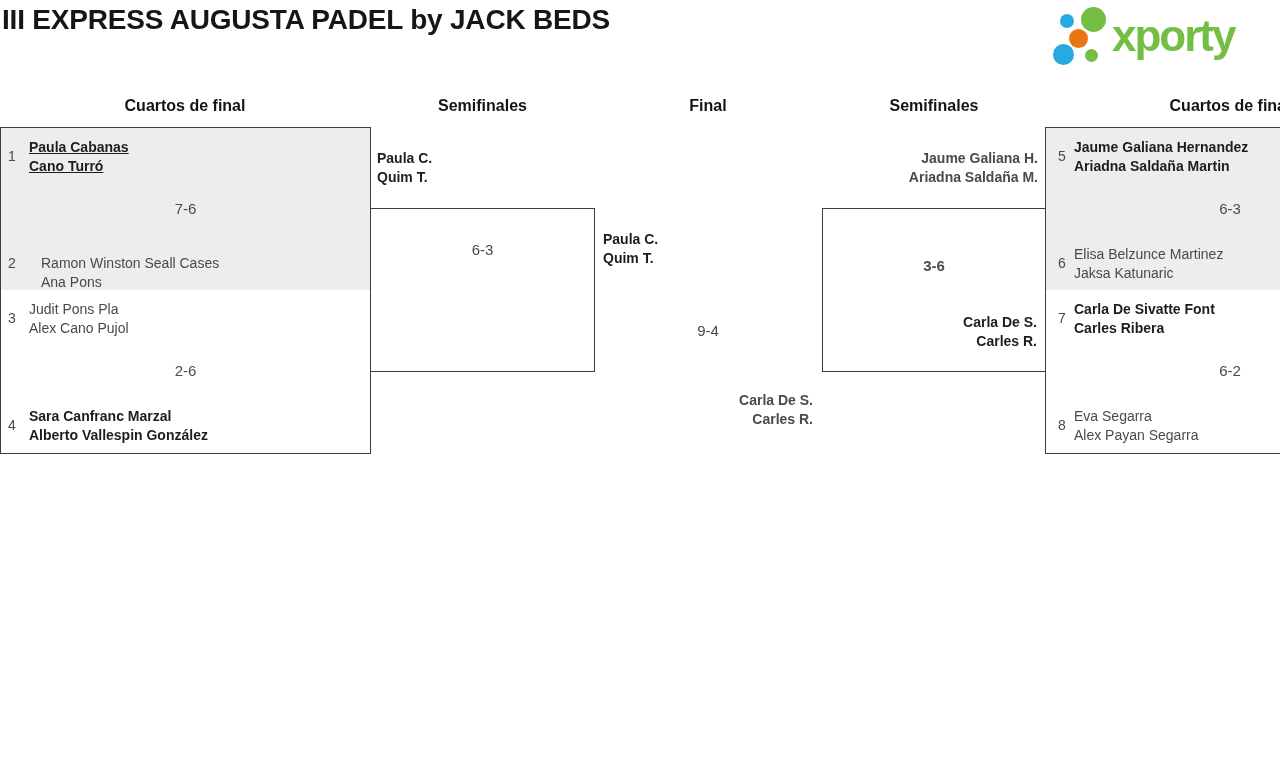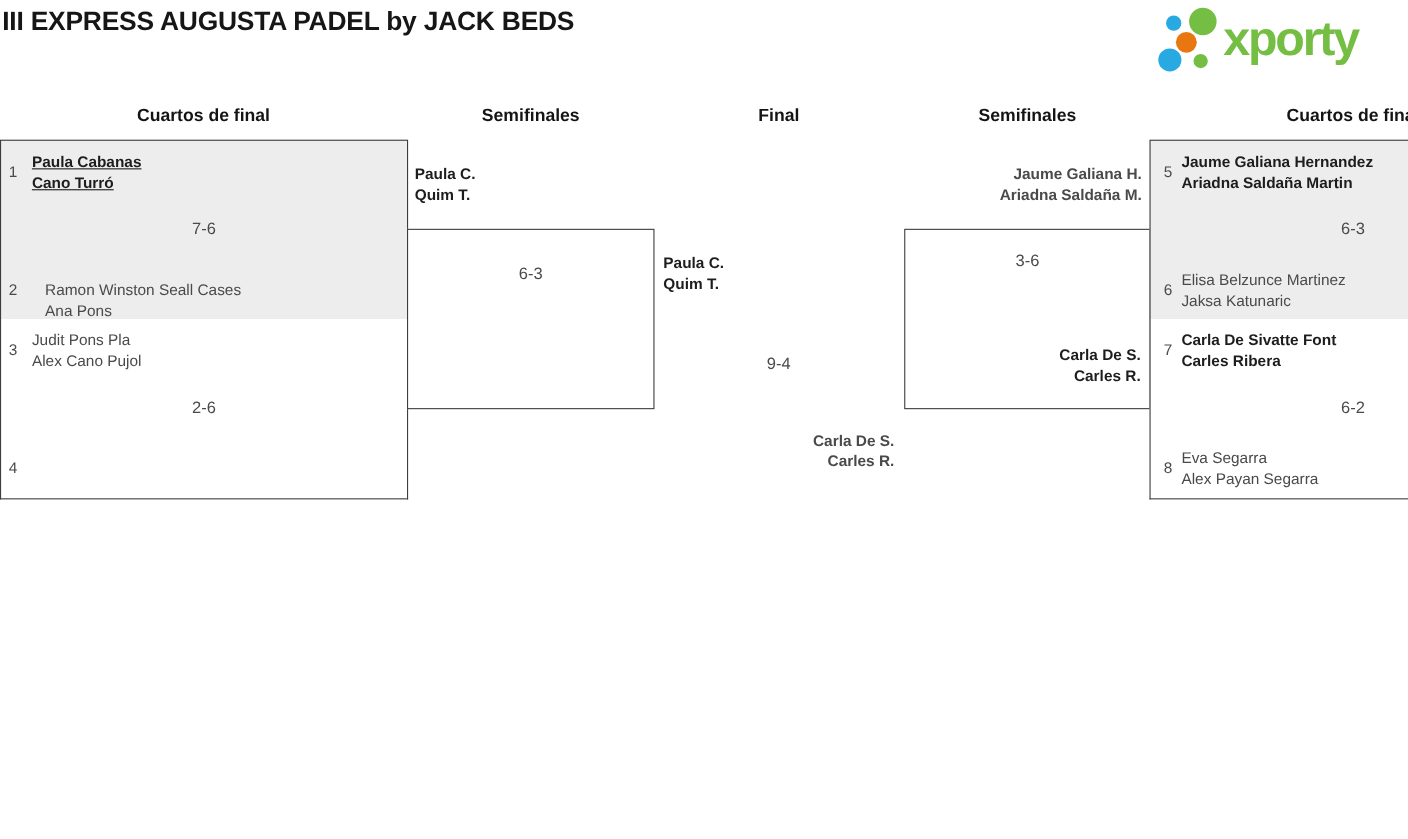--- a/index.html
+++ b/index.html
@@ -10,7 +10,7 @@
   }
   
   .titles { position:absolute; left:2px; top:3px; }
-  .title-line { font-size:24px; font-weight:700; line-height:33px; color:#161616; letter-spacing:-0.2px; white-space:nowrap; }
+  .title-line { font-size:28px; font-weight:700; line-height:33px; color:#161616; letter-spacing:-0.2px; white-space:nowrap; }
   .logo { position:absolute; left:1048px; top:2px; width:230px; height:66px; display:block; text-decoration:none; cursor:pointer; }
   .dot { position:absolute; border-radius:50%; }
   .dot-blue-small  { left:12px; top:12px; width:14px; height:14px; background:#29A9E1; }

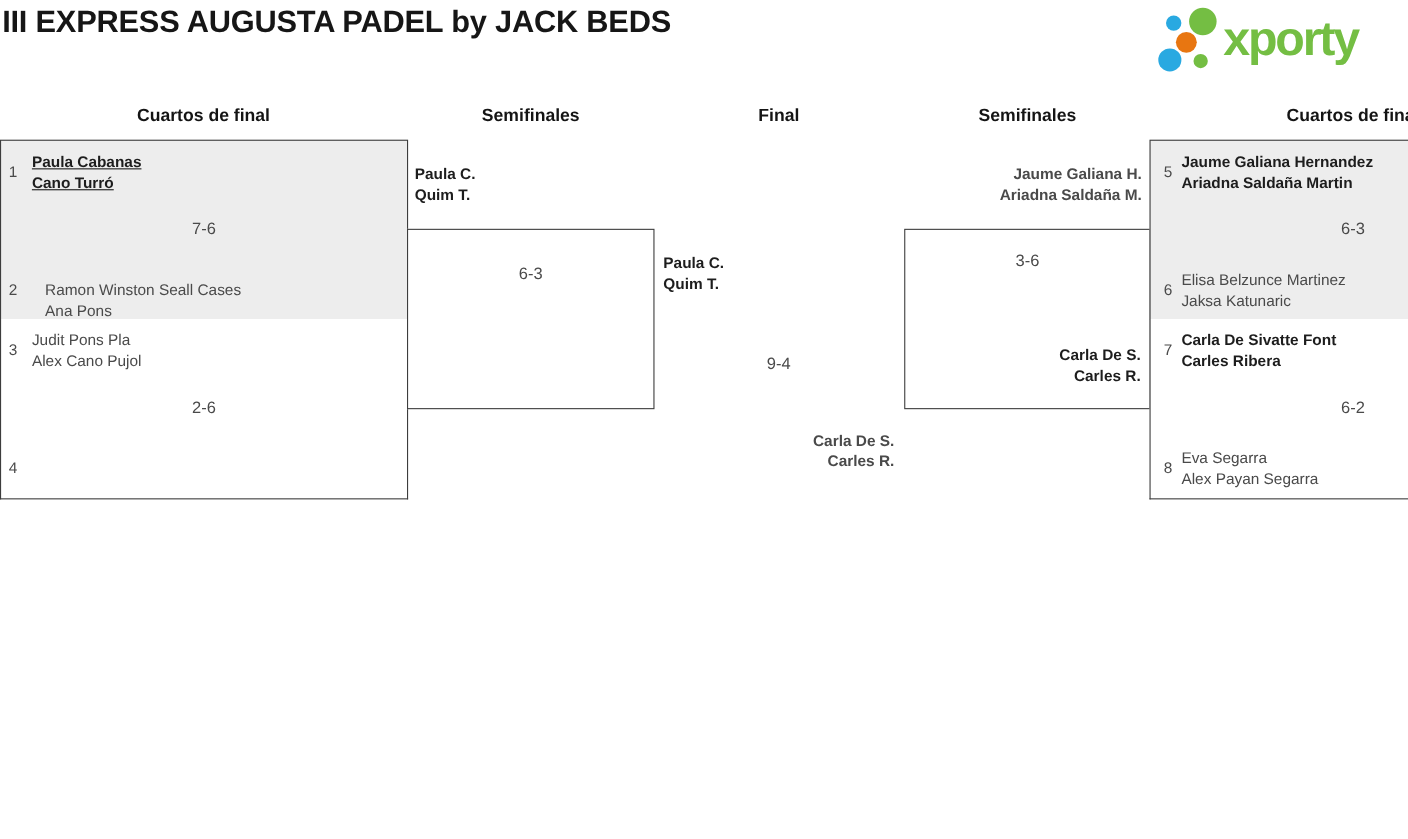--- a/index.html
+++ b/index.html
@@ -112,7 +112,7 @@
   </div>
 
   <div class="box" style="left:822px;top:208px;width:224px;height:164px;">
-    <div class="score" style="top:20px;">3-6</div>
+    <div class="score" style="top:48px;font-weight:bold;">3-6</div>
     <div class="team winner right" style="right:8px;top:104px;">
       <div>Carla De S.</div>
       <div>Carles R.</div>

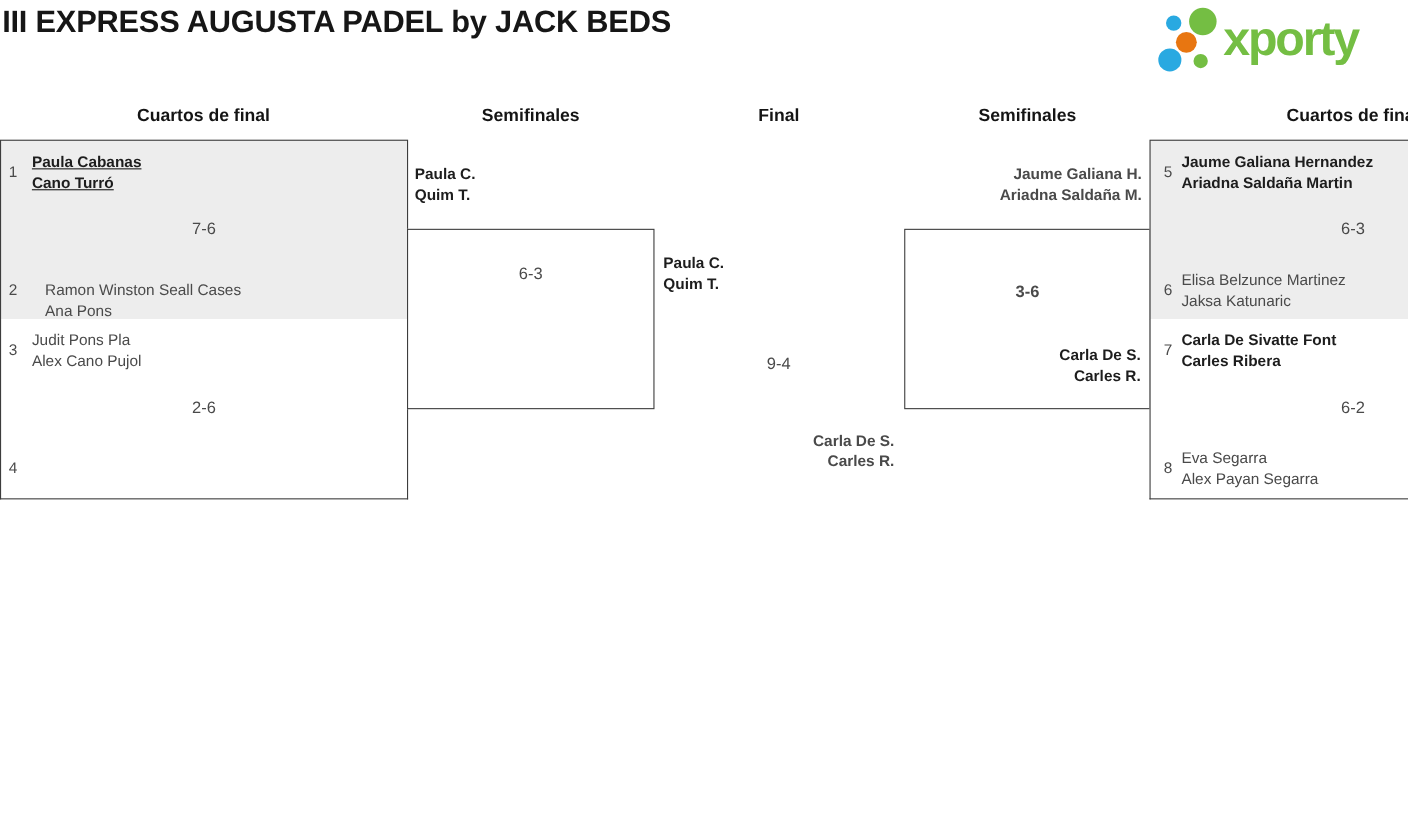--- a/index.html
+++ b/index.html
@@ -85,6 +85,10 @@
     </div>
     <div class="score" style="top:72px;">2-6</div>
     <div class="seed" style="left:7px;top:126px;">4</div>
+    <div class="team winner" style="left:28px;top:117px;">
+      <div>Sara Canfranc Marzal</div>
+      <div>Alberto Vallespin González</div>
+    </div>
   </div>
 
   <div class="float-label winner" style="left:377px;top:149px;">

